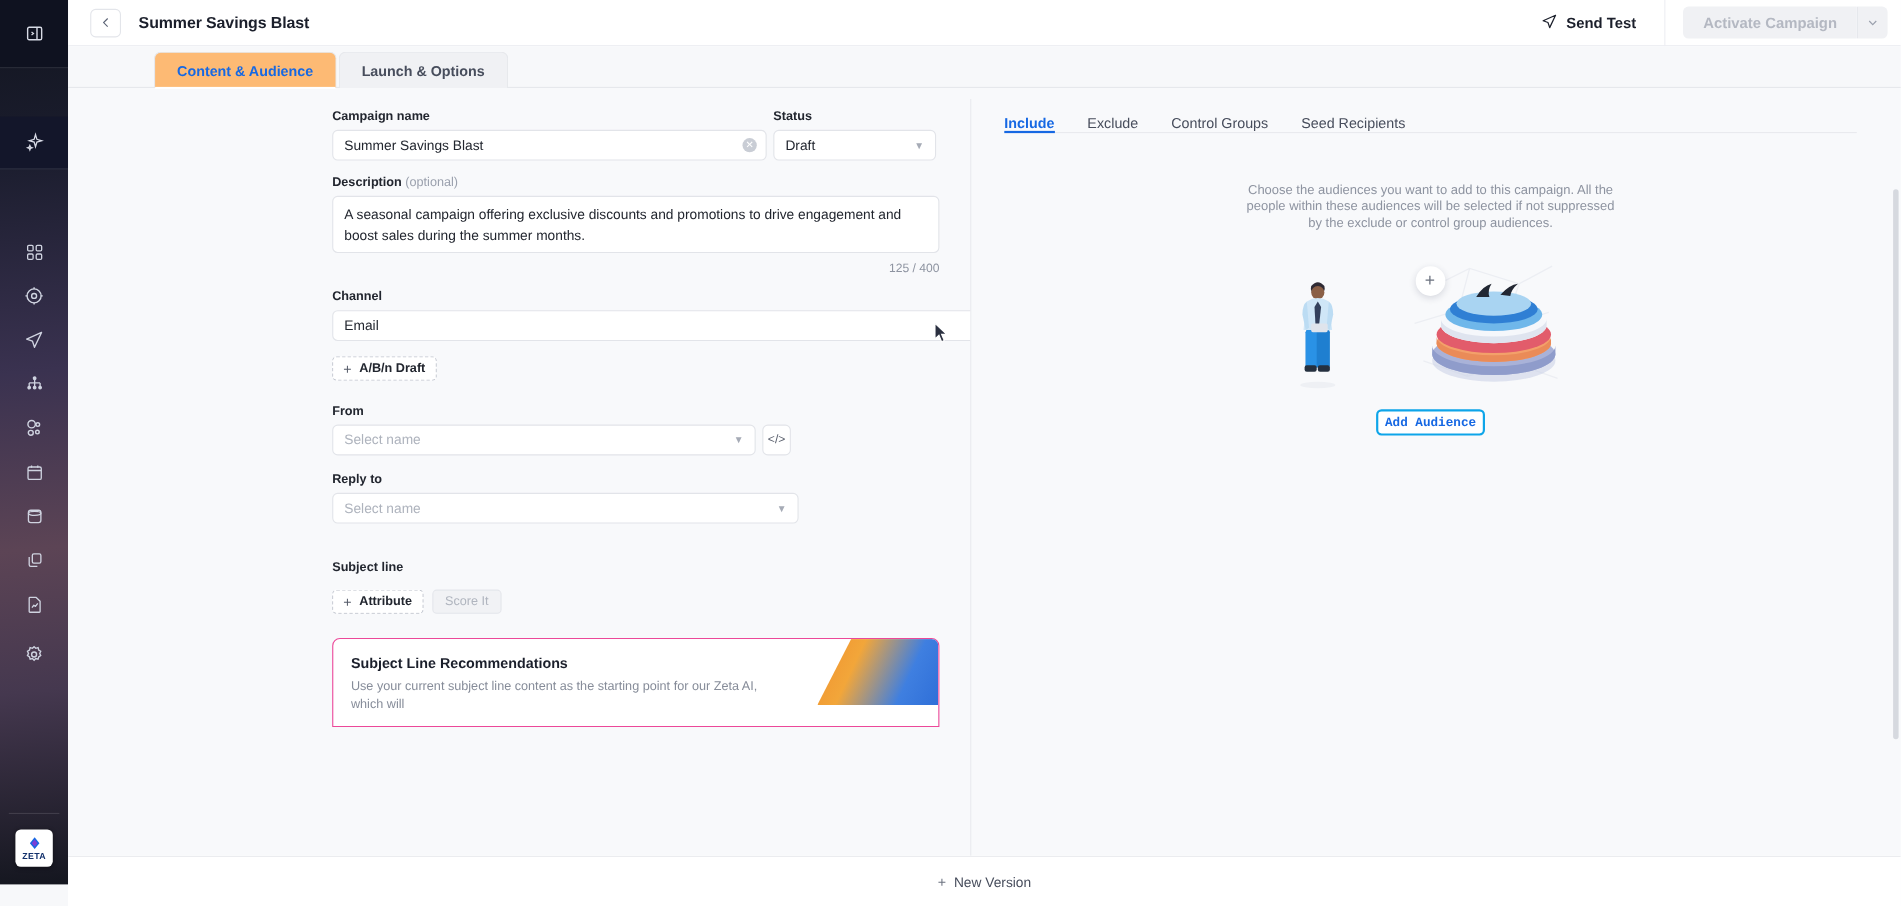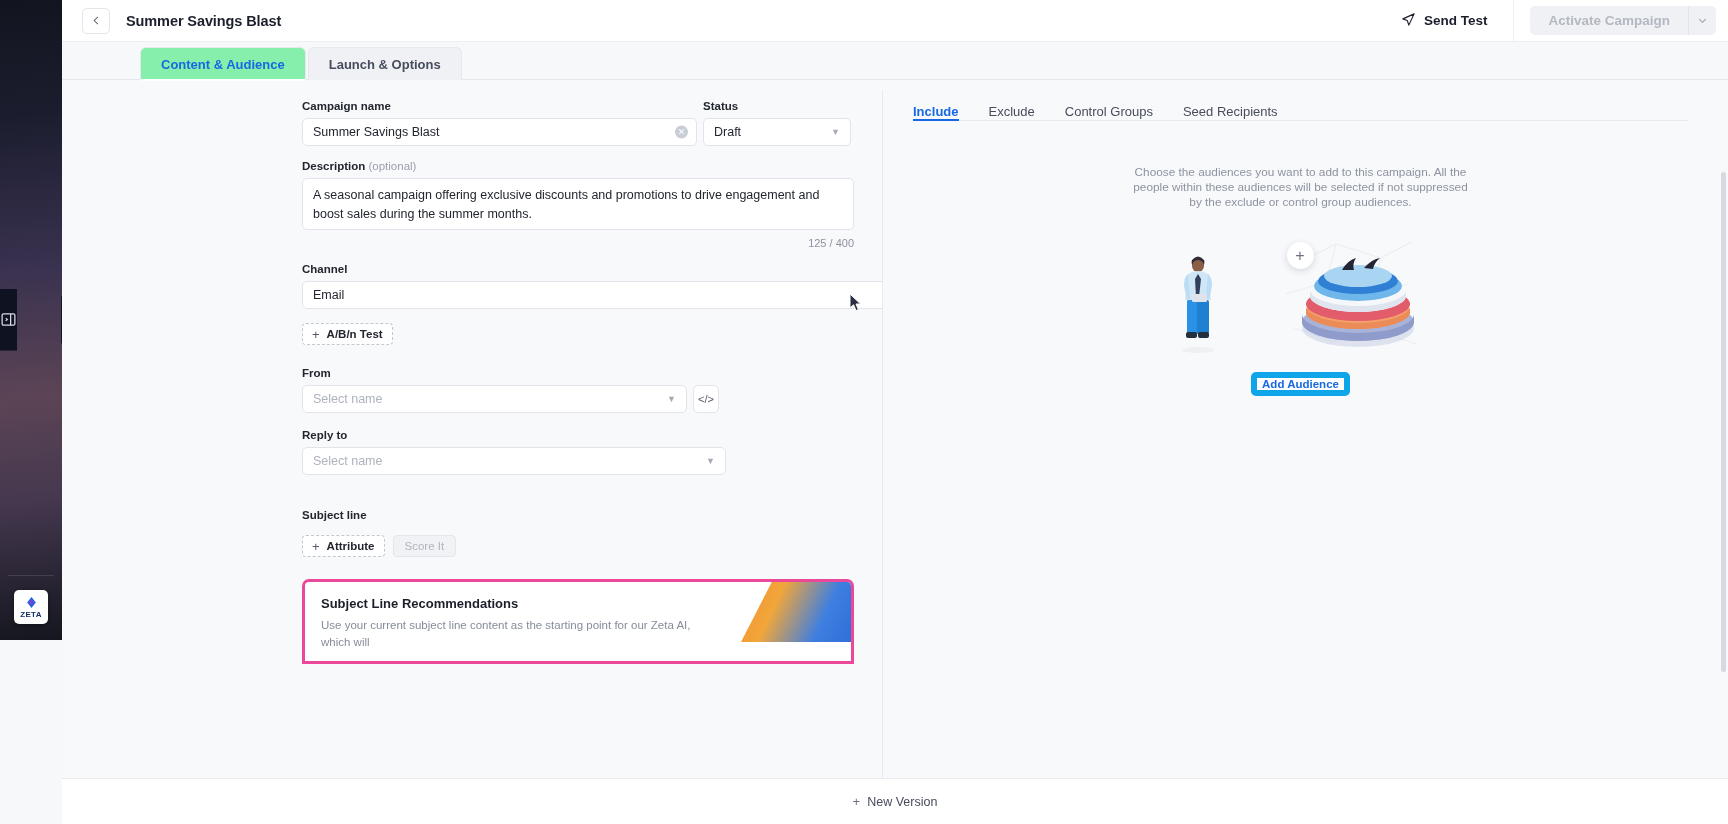--- a/index.html
+++ b/index.html
@@ -79,7 +79,7 @@
     font-size: 13px; font-weight: 700; color: #474d5c; cursor: pointer;
     border: 1px solid #e6e8ec; border-bottom: none; border-radius: 6px 6px 0 0; background: #f0f1f4; margin-right: 2px;
   }
-  .tab.active { background: #86efac; color: #1668e3; border-color: #e6e8ec; }
+  .tab.active { background: #fdba74; color: #1668e3; border-color: #e6e8ec; }
   .tab.active::after { content:""; position:absolute; left:0; right:0; bottom:-1px; height:2px; background:#fff; }
 
   

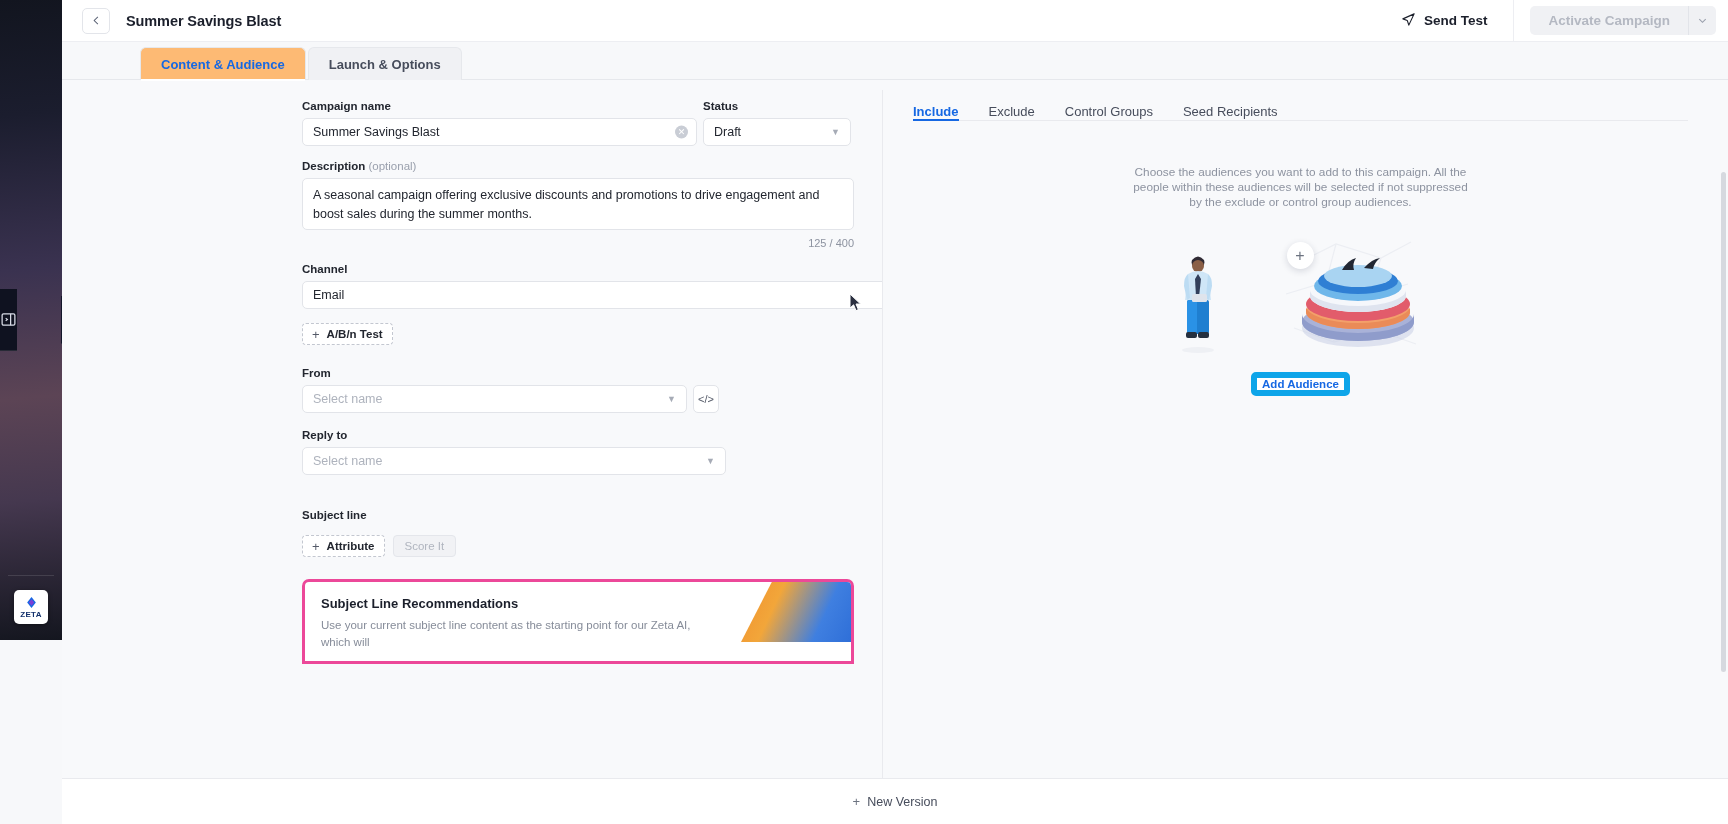--- a/index.html
+++ b/index.html
@@ -403,7 +403,7 @@
         <div style="margin-top:14px">
           <div class="dashed-btn">
             <span class="plus">+</span>
-            <span>A/B/n Test</span>
+            <span>A/B/n Draft</span>
           </div>
         </div>
 

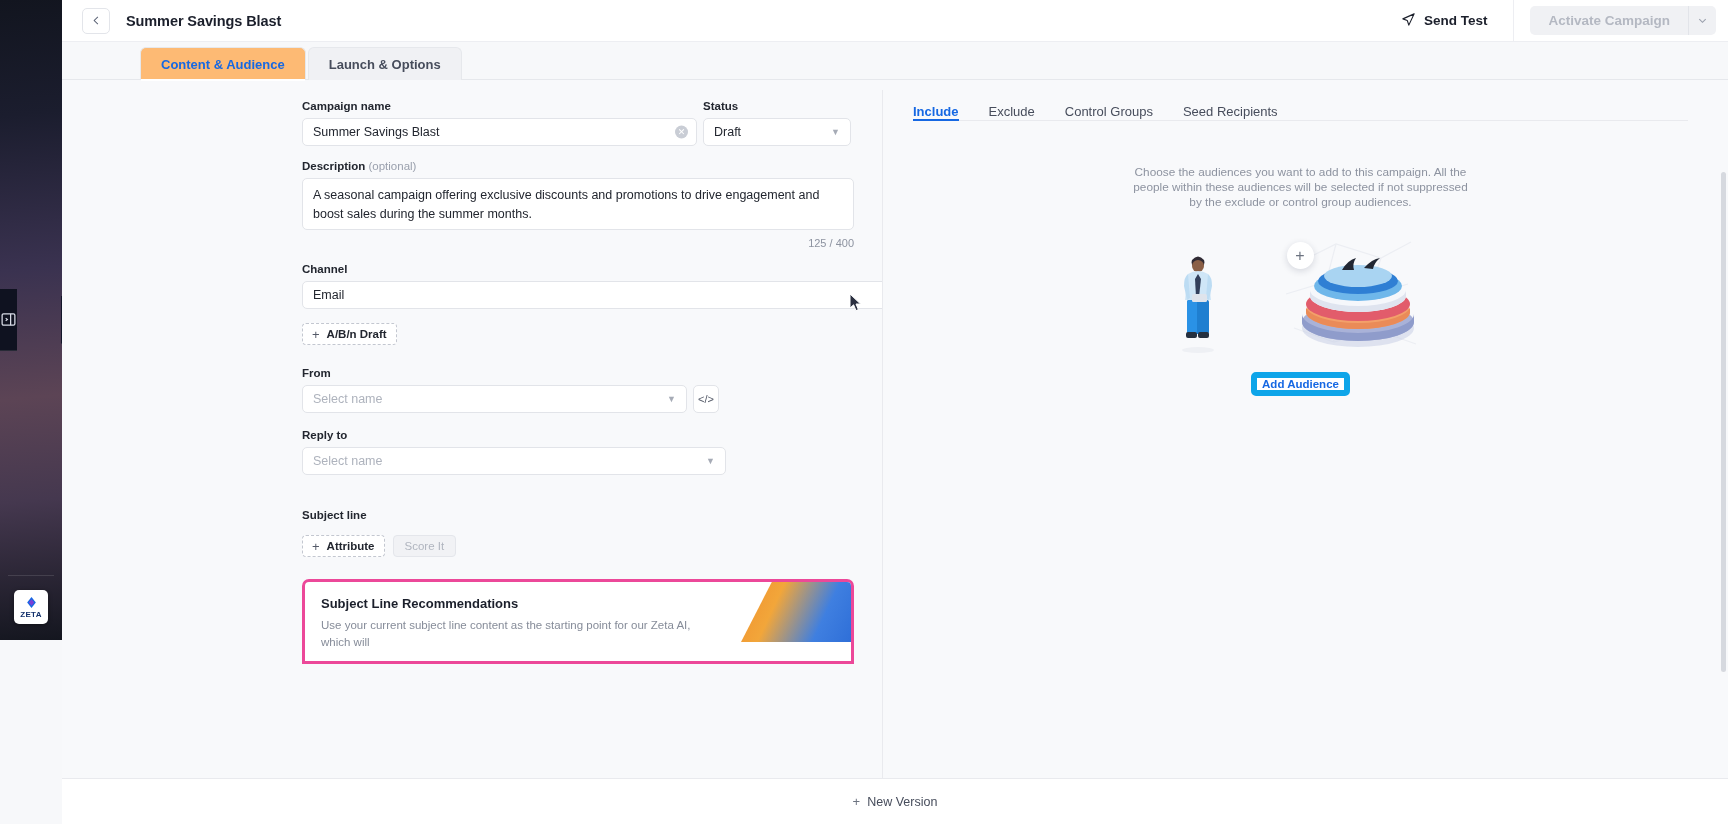--- a/index.html
+++ b/index.html
@@ -168,8 +168,8 @@
   .empty-text { font-size: 11.8px; color: #8d93a0; line-height: 15px; width: 340px; margin: 0 auto; }
   .illus { position: relative; height: 140px; margin-top: 14px; display: flex; align-items: center; justify-content: center; }
   .add-aud {
-    margin: 8px auto 0; width: 99px; height: 24px; border: 6px solid #0ea5e9; border-radius: 5px; background: #fff;
-    font-size: 11.5px; font-weight: 700; color: #1668e3; cursor: pointer; font-family: Liberation Sans, sans-serif;
+    margin: 8px auto 0; width: 99px; height: 24px; border: 2px solid #0ea5e9; border-radius: 5px; background: #fff;
+    font-size: 11.5px; font-weight: 700; color: #1668e3; cursor: pointer; font-family: Liberation Mono, monospace;
     display: flex; align-items: center; justify-content: center;
   }
   .plus-circle {

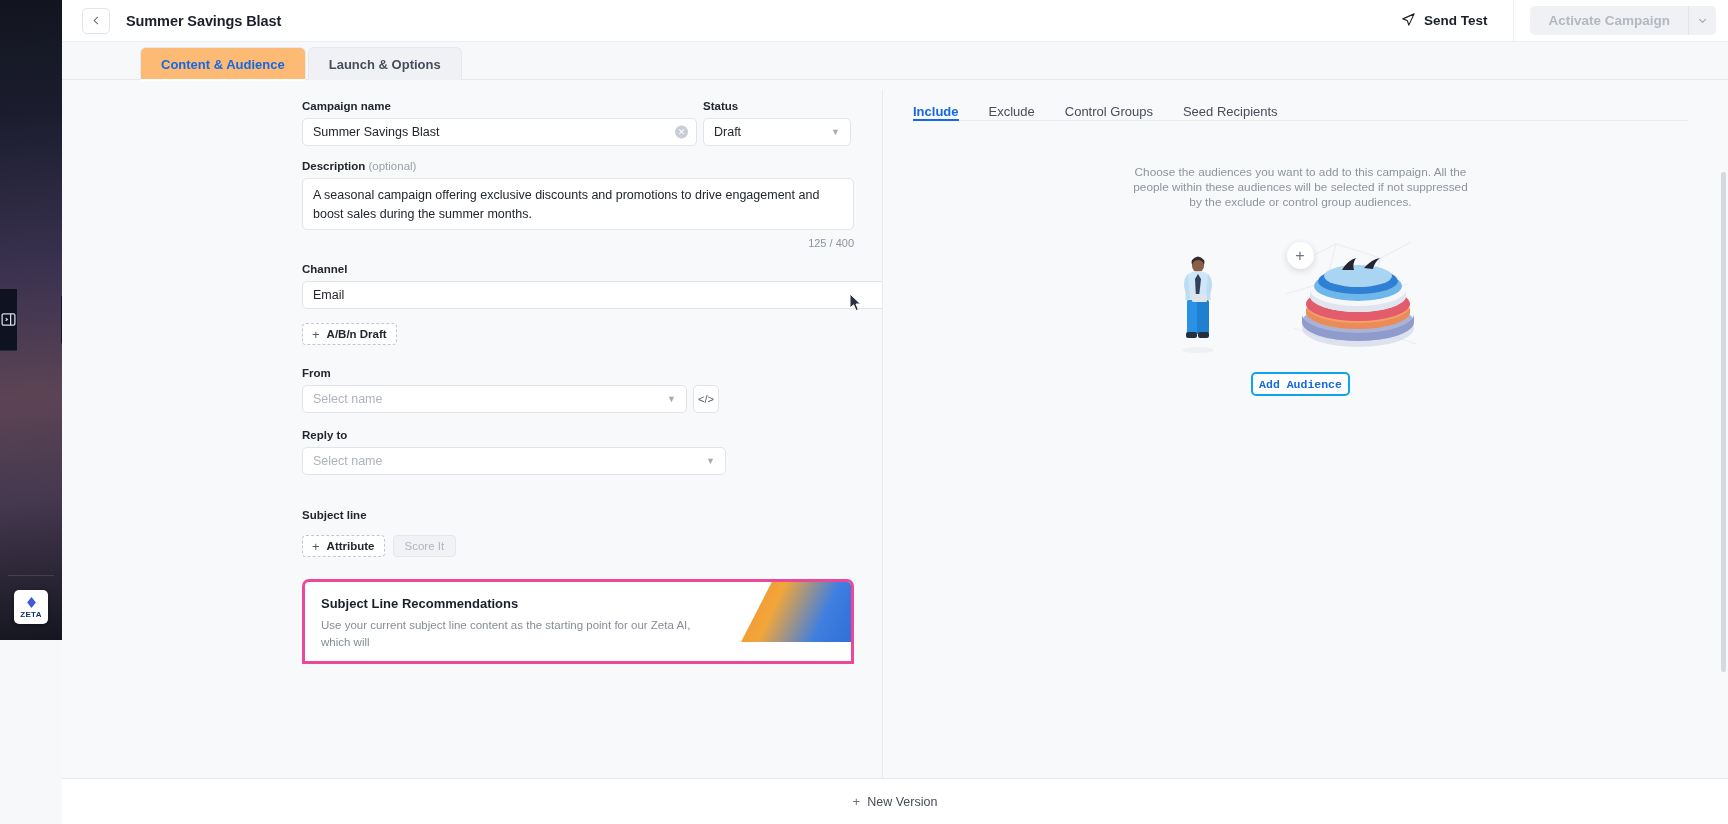--- a/index.html
+++ b/index.html
@@ -147,7 +147,7 @@
   }
 
   .rec-card {
-    width: 552px; margin-top: 22px; border: 3px solid #ec4899; border-radius: 7px 7px 0 0; background: #fff;
+    width: 552px; margin-top: 22px; border: 1px solid #ec4899; border-radius: 7px 7px 0 0; background: #fff;
     padding: 14px 16px 10px; position: relative; overflow: hidden;
   }
   .rec-title { font-size: 13px; font-weight: 700; color: #1b1f2b; margin-bottom: 6px; }

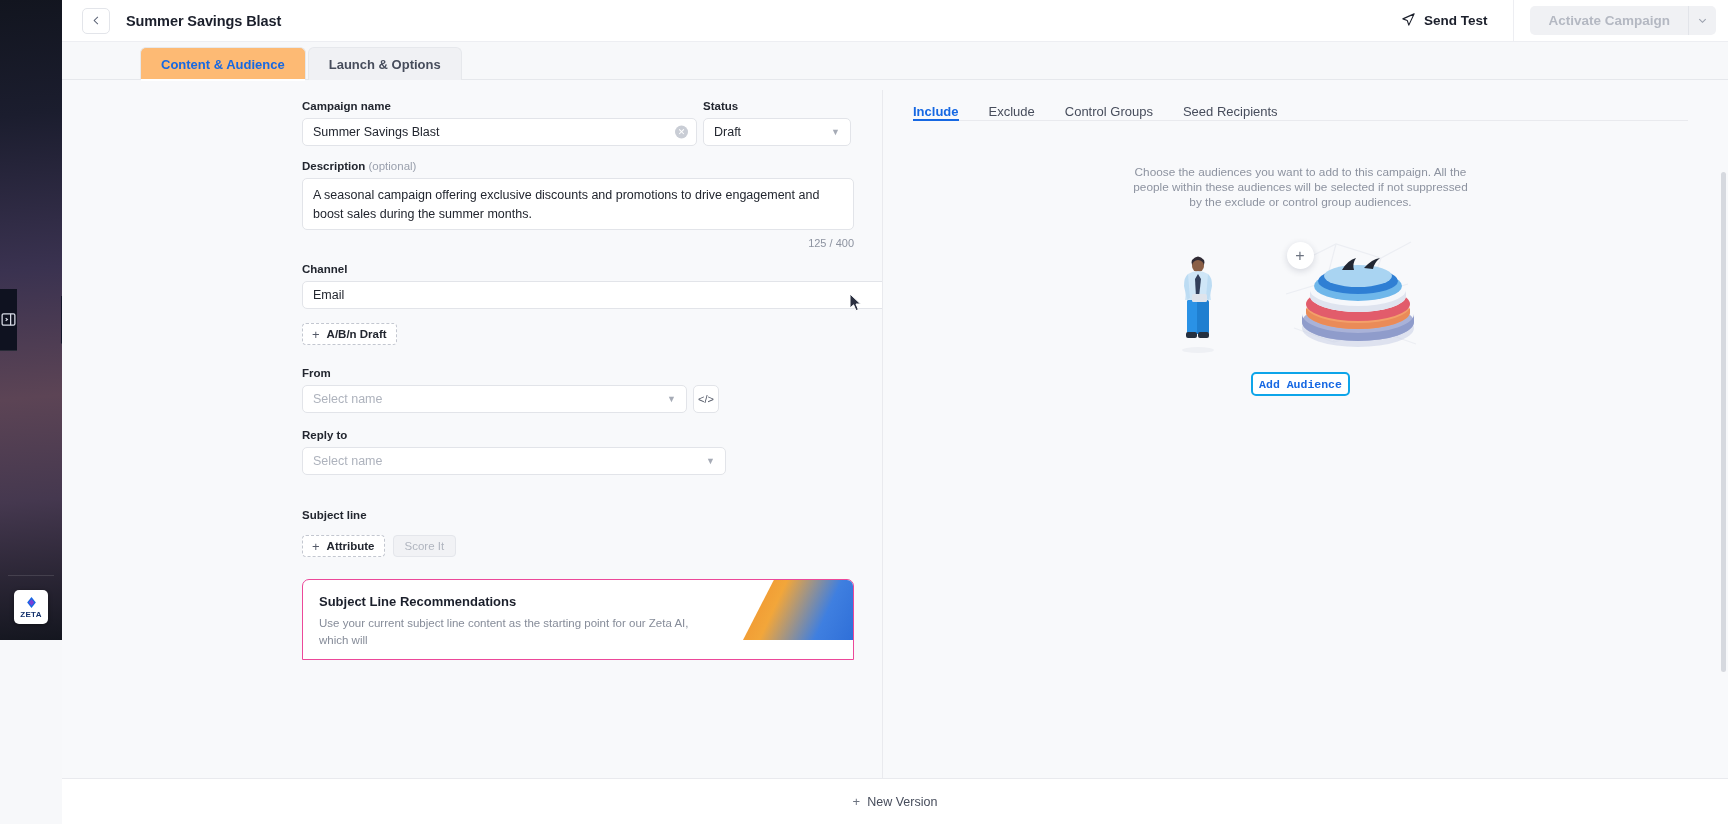--- a/index.html
+++ b/index.html
@@ -13,9 +13,9 @@
 
   
   .sidebar {
-    width: 62px; height: 640px; flex: 0 0 62px;
+    width: 62px; height: 804px; flex: 0 0 62px;
     background: linear-gradient(175deg,#12151f 0%, #1b1d2e 18%, #3a3250 42%, #5c4455 62%, #45384f 78%, #14161f 100%);
-    position: relative; display: flex; flex-direction: row; align-items: center; gap: 44px;
+    position: relative; display: flex; flex-direction: column; align-items: center; gap: 44px;
   }
   .sb-top {
     width: 100%; height: 62px; display: flex; align-items: center; justify-content: center;

